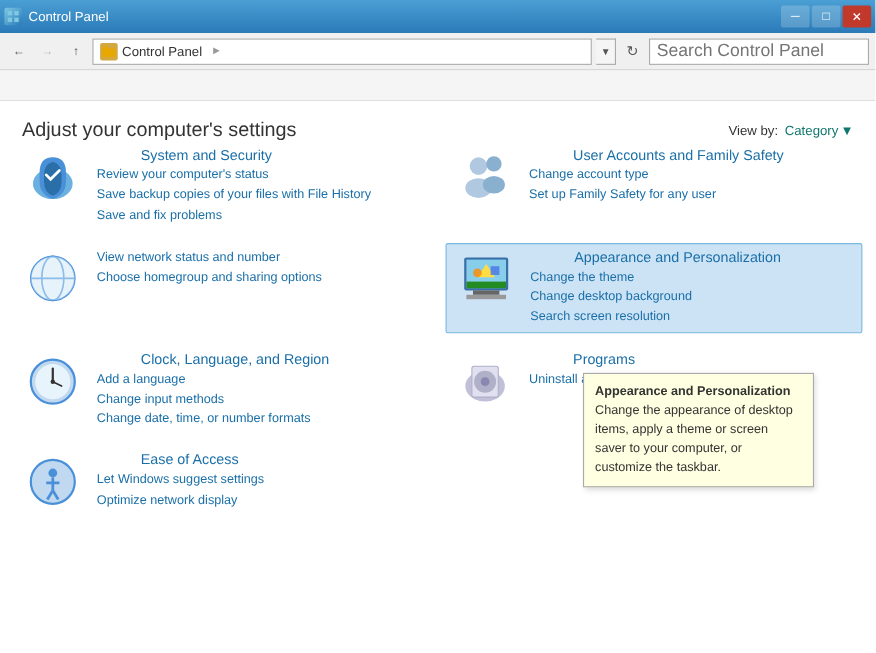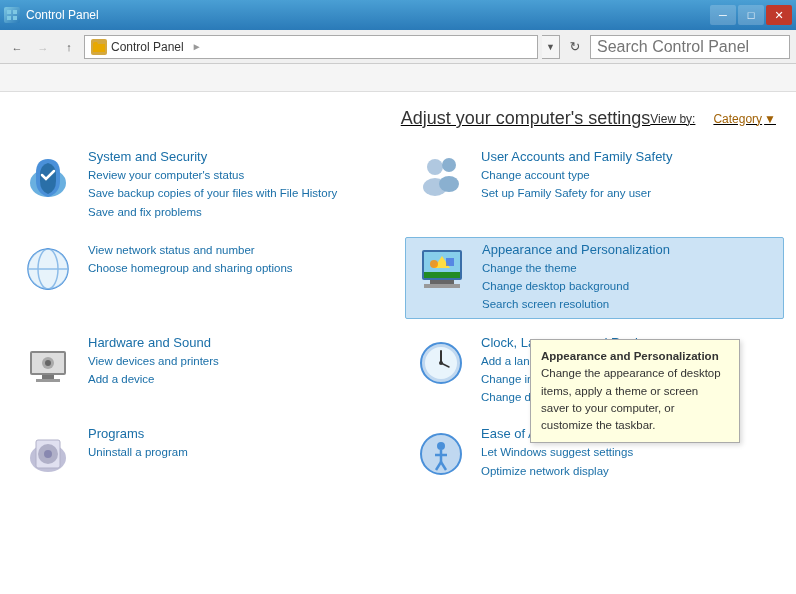--- a/index.html
+++ b/index.html
@@ -180,10 +180,9 @@
     }
     .content-header {
       display: flex;
-      justify-content: flex-end;
-      align-items: center;
-      margin-bottom: 20px;
-      text-decoration: underline;
+      justify-content: space-between;
+      align-items: center;
+      margin-bottom: 4px;
     }
     .content-header-title {
       font-size: 18px;

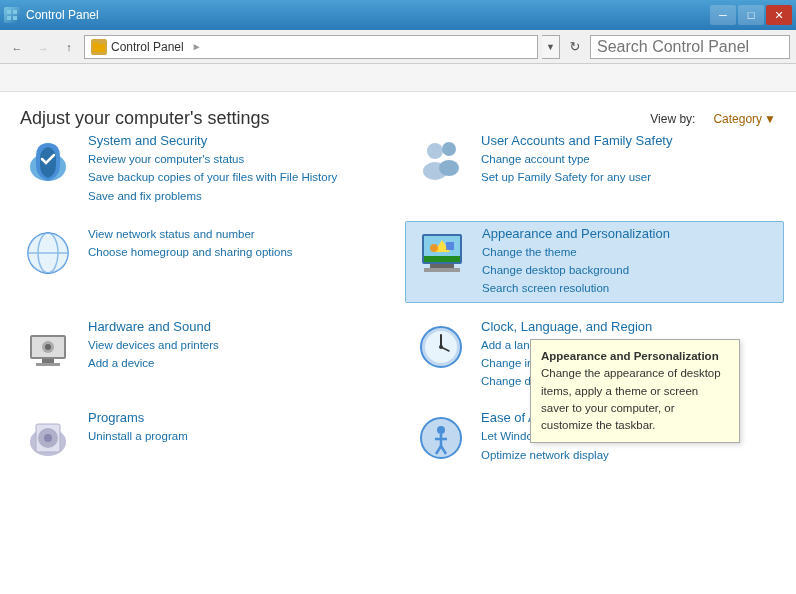--- a/index.html
+++ b/index.html
@@ -192,7 +192,7 @@
     .view-by {
       display: flex;
       align-items: center;
-      gap: 18px;
+      gap: 6px;
       font-size: 12px;
       color: #333;
     }

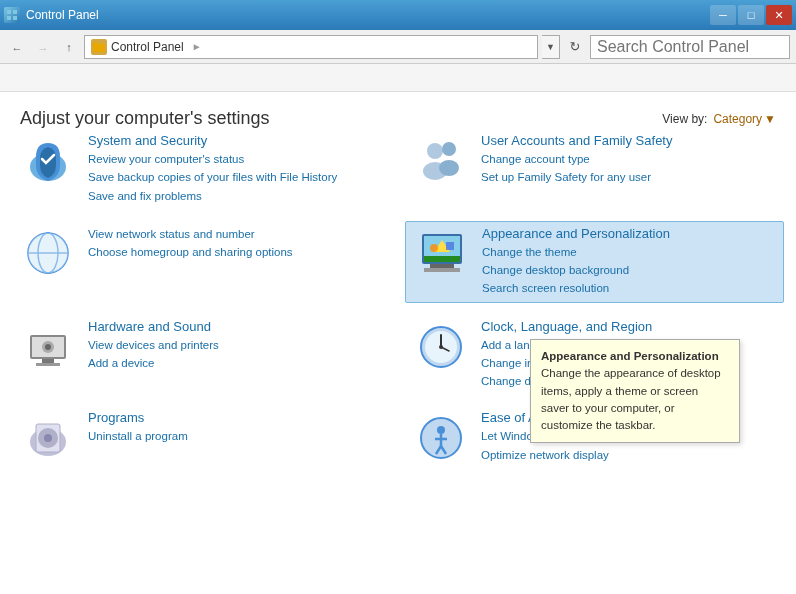--- a/index.html
+++ b/index.html
@@ -197,7 +197,7 @@
       color: #333;
     }
     .view-by-dropdown {
-      color: #a16207;
+      color: #0f766e;
       cursor: pointer;
       display: flex;
       align-items: center;

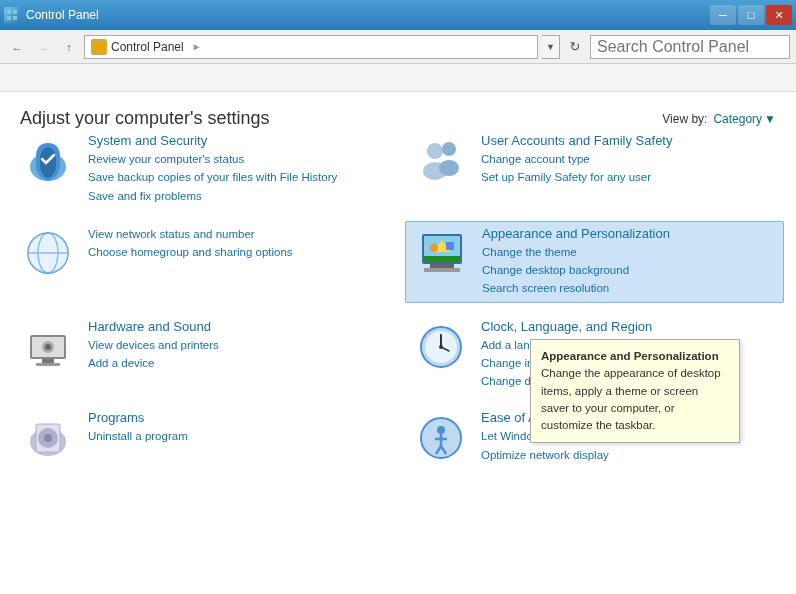--- a/index.html
+++ b/index.html
@@ -234,6 +234,7 @@
       cursor: pointer;
       margin-bottom: 3px;
       display: block;
+      margin-left: 40px;
     }
     .cat-link {
       color: #1a6fa8;

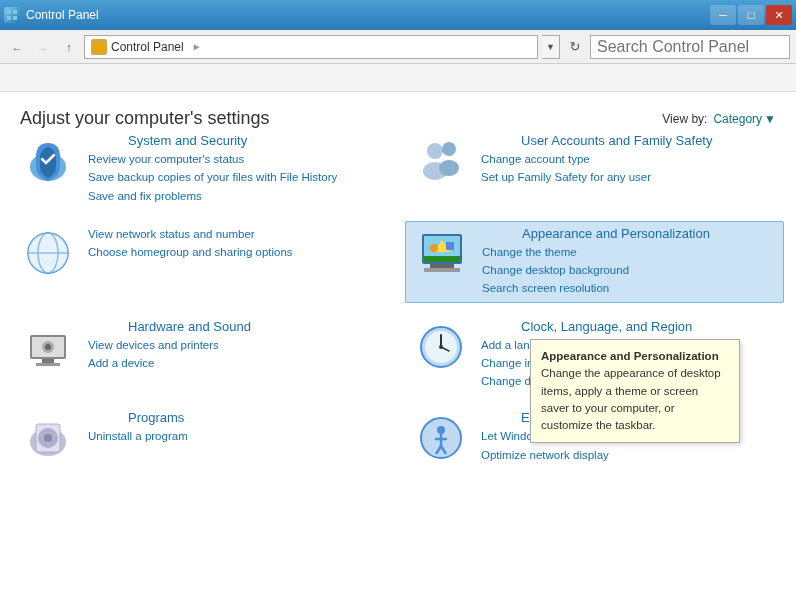--- a/index.html
+++ b/index.html
@@ -416,23 +416,6 @@
       </div>
     </div>
 
-    <div class="category-item">
-      <div class="cat-icon icon-hardware">
-        <svg width="52" height="52" viewBox="0 0 52 52">
-          <rect x="8" y="14" width="36" height="24" rx="2" fill="#888"></rect>
-          <rect x="10" y="16" width="32" height="20" fill="#ddd"></rect>
-          <circle cx="26" cy="26" rx="6" r="6" fill="#aaa"></circle>
-          <circle cx="26" cy="26" r="3" fill="#666"></circle>
-          <rect x="20" y="38" width="12" height="4" fill="#777"></rect>
-          <rect x="14" y="42" width="24" height="3" fill="#999"></rect>
-        </svg>
-      </div>
-      <div class="cat-content">
-        <a class="cat-title">Hardware and Sound</a>
-        <a class="cat-link">View devices and printers</a>
-        <a class="cat-link">Add a device</a>
-      </div>
-    </div>
 
     <div class="category-item">
       <div class="cat-icon icon-clock">

